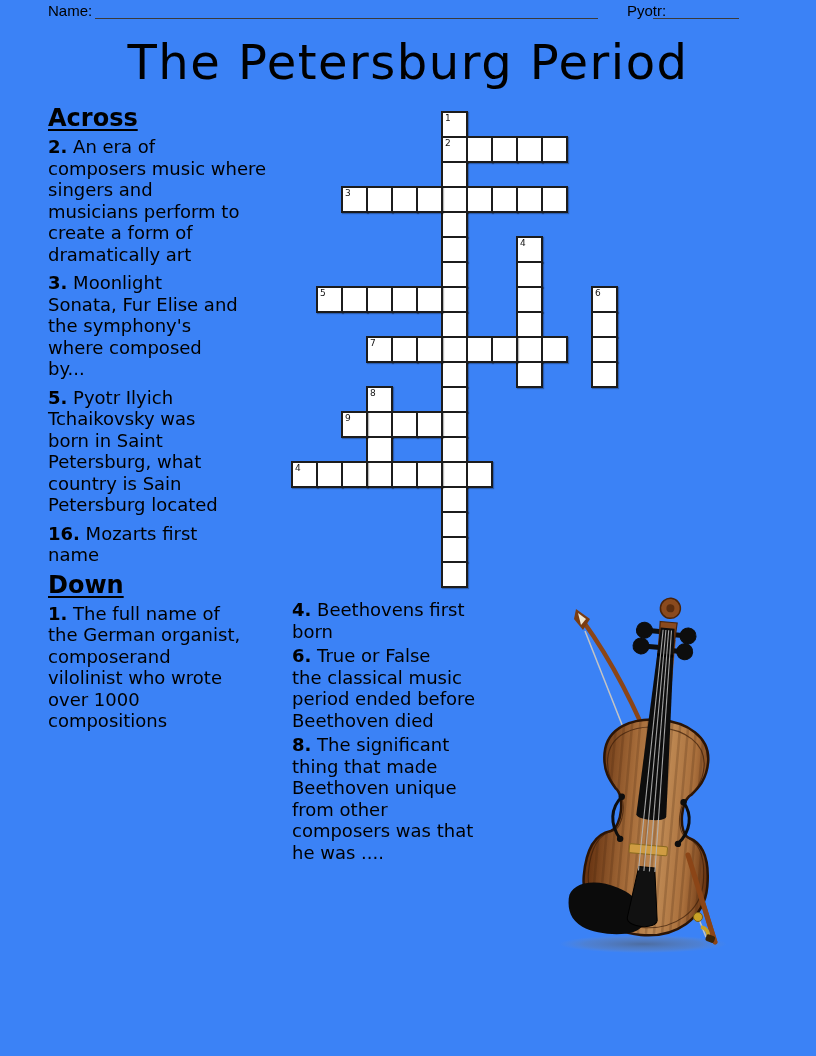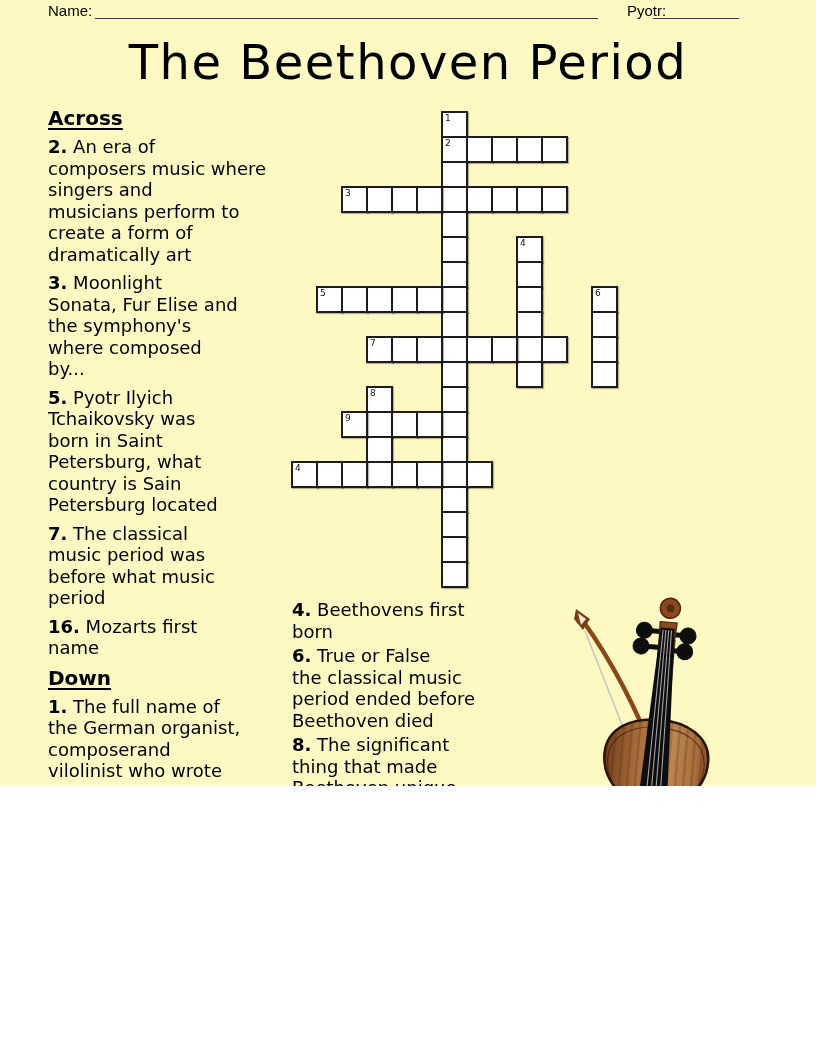--- a/index.html
+++ b/index.html
@@ -3,7 +3,7 @@
 <meta charset="utf-8">
 <style>
   html,body{margin:0;padding:0;background:#fff;}
-  .page{position:relative;width:816px;height:786px;background:#fef9c3;overflow:hidden;
+  .page{position:relative;width:816px;height:1056px;background:#3b82f6;overflow:hidden;
         font-family:"DejaVu Sans",sans-serif;color:#000;}
   
   .hdr-label{position:absolute;top:2px;font:15px "Liberation Sans",sans-serif;color:#000;}

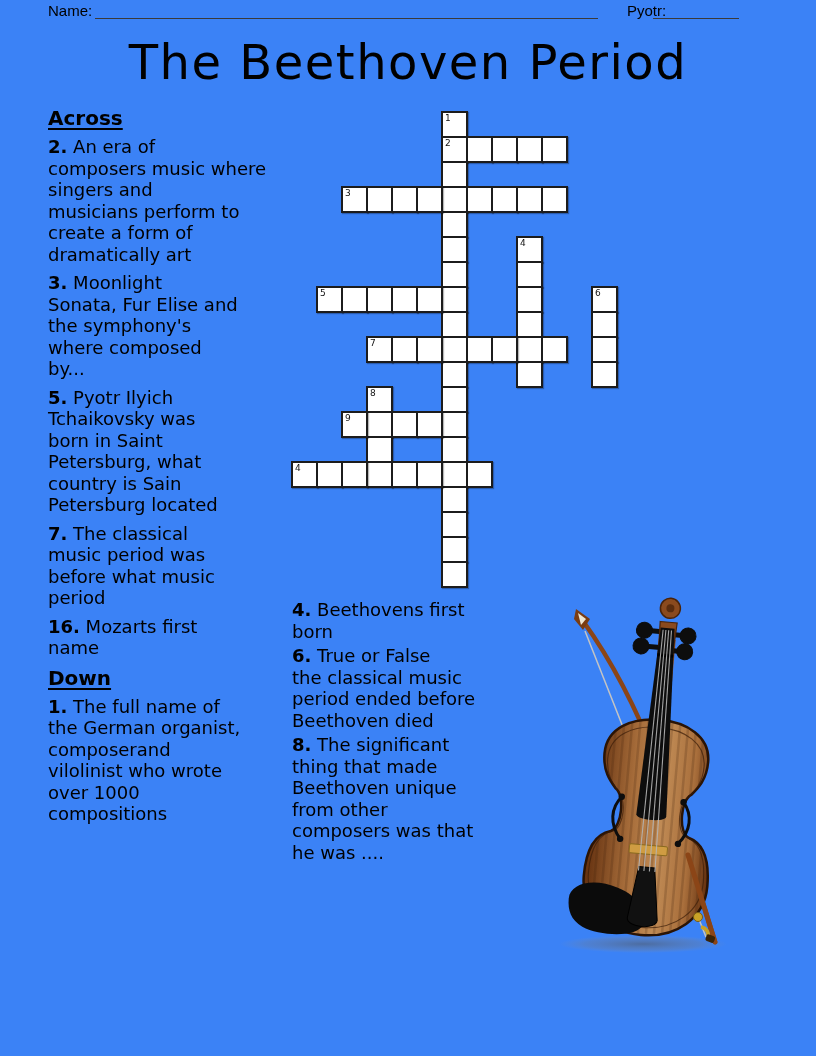--- a/index.html
+++ b/index.html
@@ -43,7 +43,7 @@
   <span class="hdr-label" id="date-label">Pyotr:</span>
   <div class="blank-line" id="date-line"></div>
 
-  <div class="title">The Beethoven Period</div>
+  <div class="title">The Petersburg Period</div>
 
   <div class="clue-col" id="left-col">
     <div><h2 class="section">Across</h2></div>

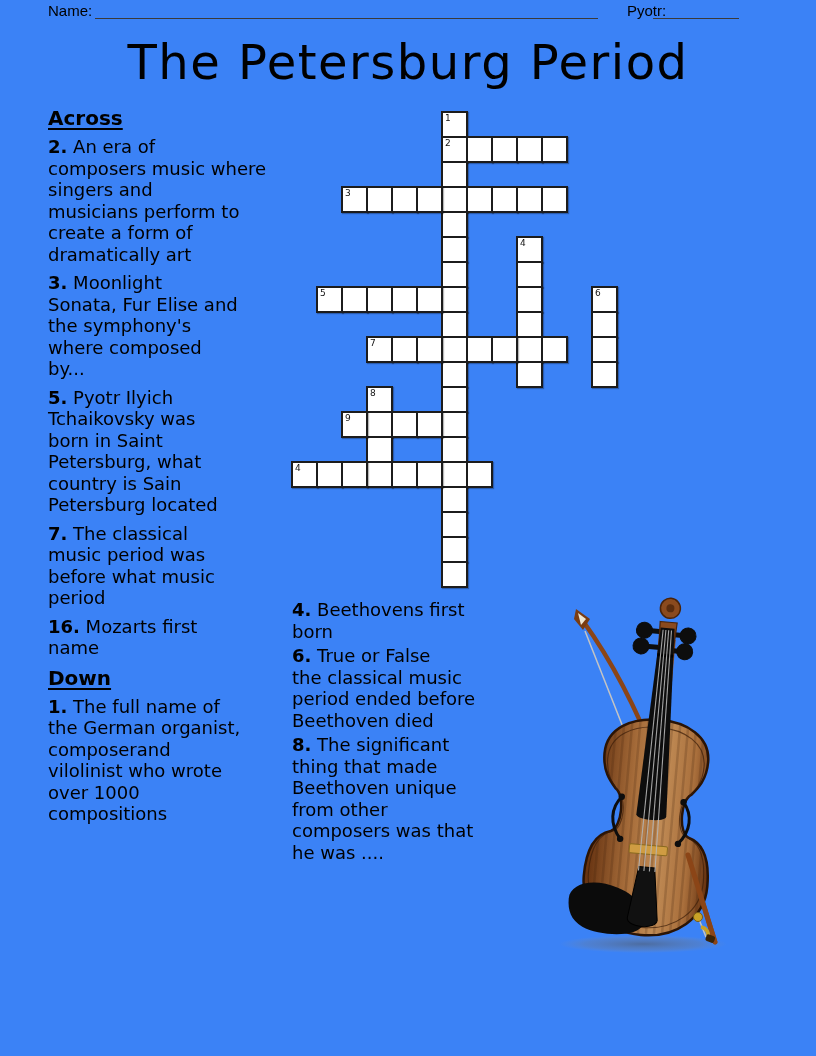--- a/index.html
+++ b/index.html
@@ -19,7 +19,7 @@
   .clue-col{position:absolute;font-size:18px;line-height:21.5px;}
   #left-col{left:48px;top:106px;width:226px;}
   #mid-col{left:292px;top:599px;width:224px;}
-  h2.section{font-size:20px;line-height:24px;margin:0 0 6px 0;font-weight:bold;
+  h2.section{font-size:24px;line-height:24px;margin:0 0 6px 0;font-weight:bold;
              text-decoration:underline;text-decoration-thickness:2px;text-underline-offset:3px;display:inline-block;}
   #down-heading-wrap{margin-top:1px;}
   .clue{margin:0 0 7px 0;white-space:pre-line;}

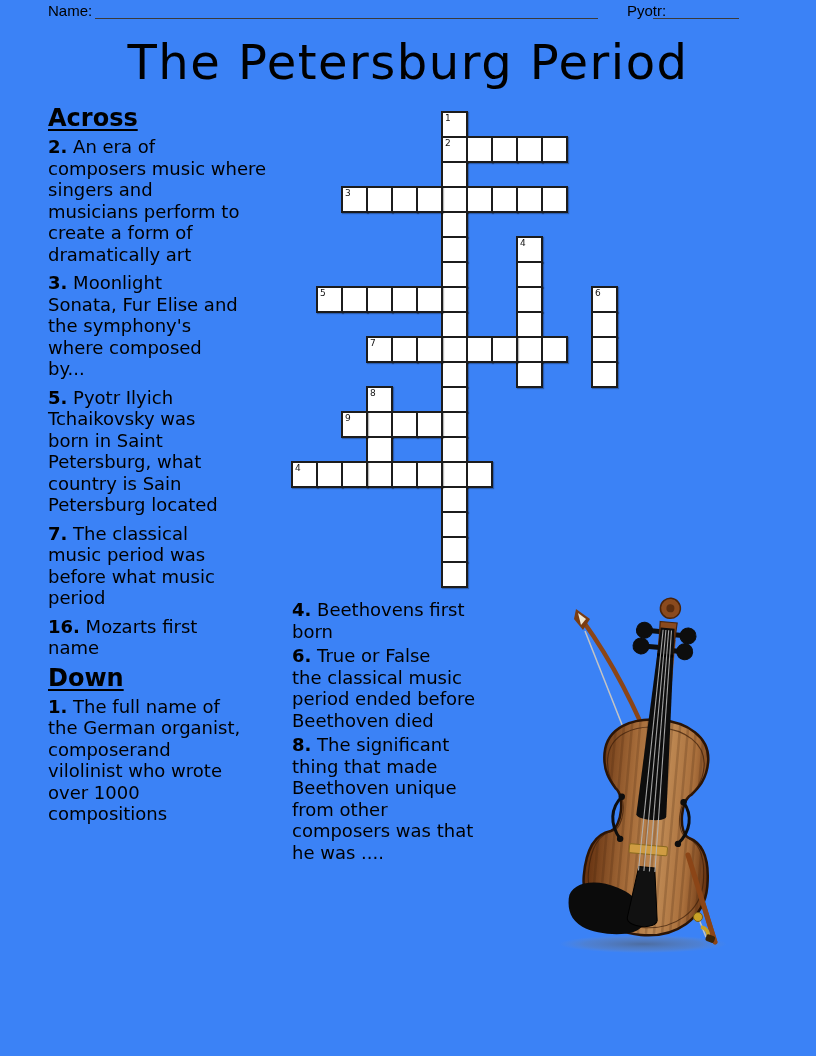--- a/index.html
+++ b/index.html
@@ -65,10 +65,6 @@
 Petersburg, what
 country is Sain
 Petersburg located</span></p>
-        <p class="clue"><b>7.</b><span> The classical
-music period was
-before what music
-period</span></p>
         <p class="clue"><b>16.</b><span> Mozarts first
 name</span></p>
       </div>

